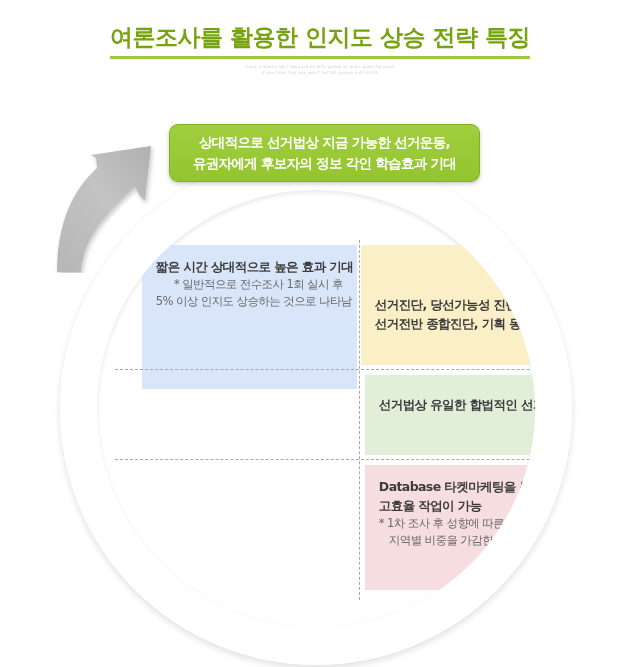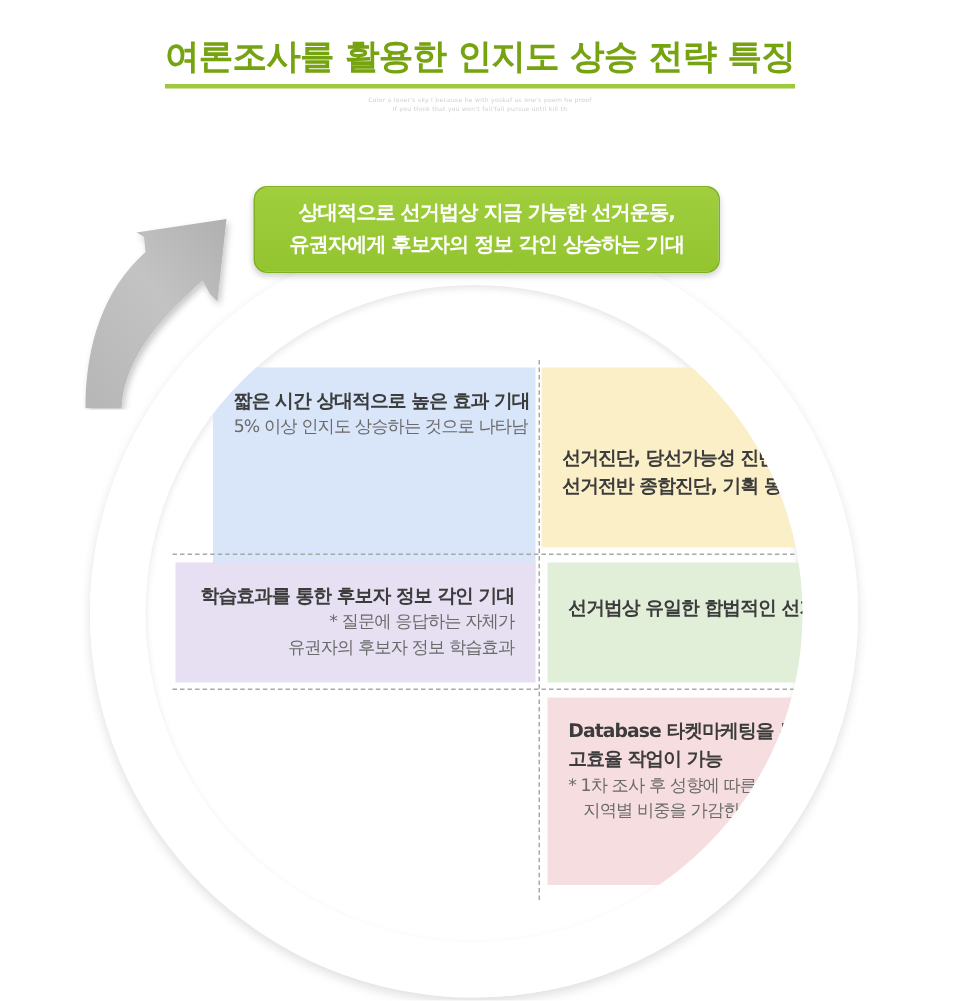--- a/index.html
+++ b/index.html
@@ -222,7 +222,7 @@
 <div class="banner">
   <div class="btxt">
     <div>상대적으로 선거법상 지금 가능한 선거운동,</div>
-    <div>유권자에게 후보자의 정보 각인 상승하는 기대</div>
+    <div>유권자에게 후보자의 정보 각인 학습효과 기대</div>
   </div>
 </div>
 

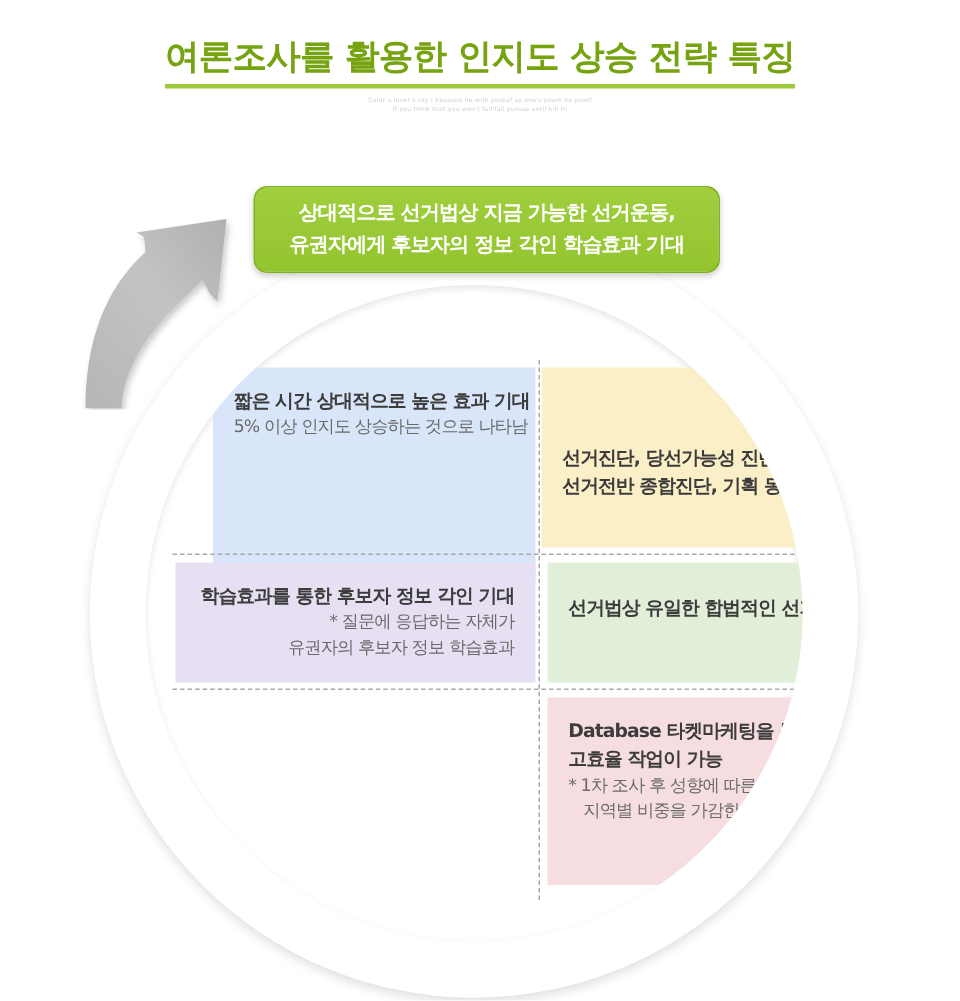--- a/index.html
+++ b/index.html
@@ -161,6 +161,7 @@
 
       <div class="cell c-l1 align-r">
         <div class="hd">짧은 시간 상대적으로 높은 효과 기대</div>
+        <div class="bd">* 일반적으로 전수조사 1회 실시 후</div>
         <div class="bd">5% 이상 인지도 상승하는 것으로 나타남</div>
       </div>
 

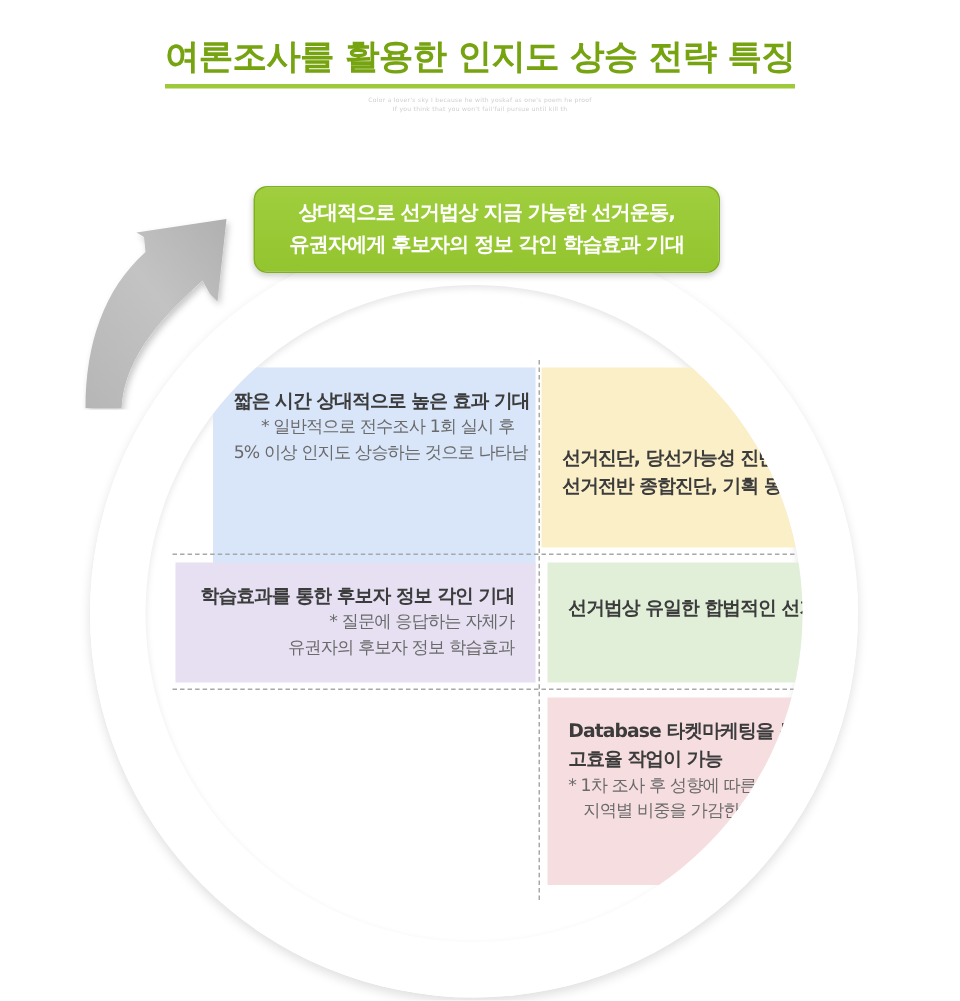--- a/index.html
+++ b/index.html
@@ -165,11 +165,6 @@
         <div class="bd">5% 이상 인지도 상승하는 것으로 나타남</div>
       </div>
 
-      <div class="cell c-l2 align-r">
-        <div class="hd">학습효과를 통한 후보자 정보 각인 기대</div>
-        <div class="bd">* 질문에 응답하는 자체가</div>
-        <div class="bd">유권자의 후보자 정보 학습효과</div>
-      </div>
 
 
       <div class="cell c-r1 align-l">

